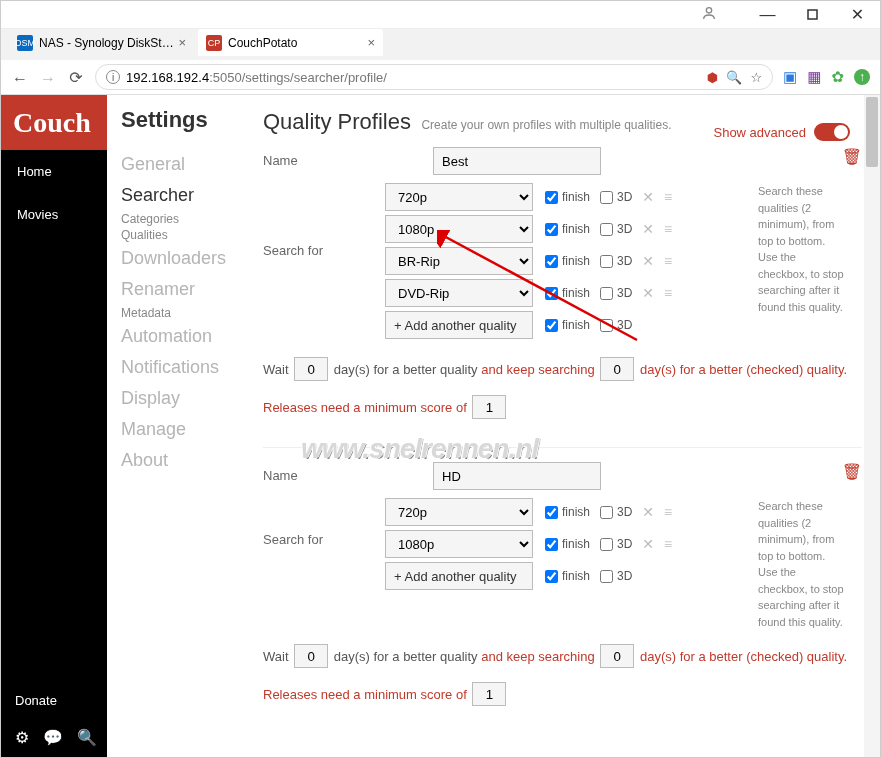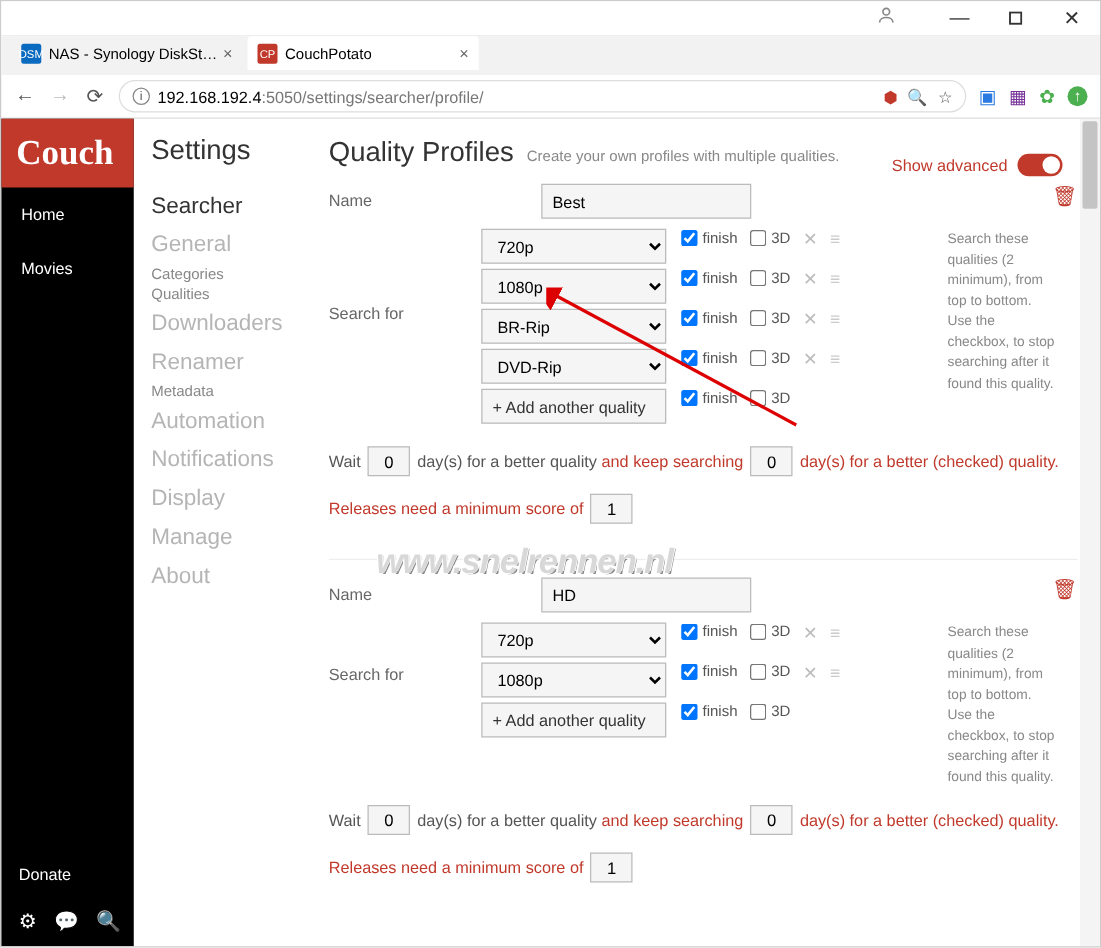--- a/index.html
+++ b/index.html
@@ -44,7 +44,7 @@
 
 
 .settingsnav { width: 150px; padding: 12px 8px 12px 14px; }
-.settingsnav h2 { font-size: 22px; font-weight: 400; color: #333; margin-bottom: 16px; }
+.settingsnav h2 { font-size: 22px; font-weight: 700; color: #333; margin-bottom: 16px; }
 .settingsnav .snitem { font-size: 18px; font-weight: 300; color: #b5b5b5; padding: 5px 0; white-space: nowrap; }
 .settingsnav .snitem.active { color: #333; }
 .settingsnav .subitem { font-size: 12px; color: #888; padding: 1px 0; }

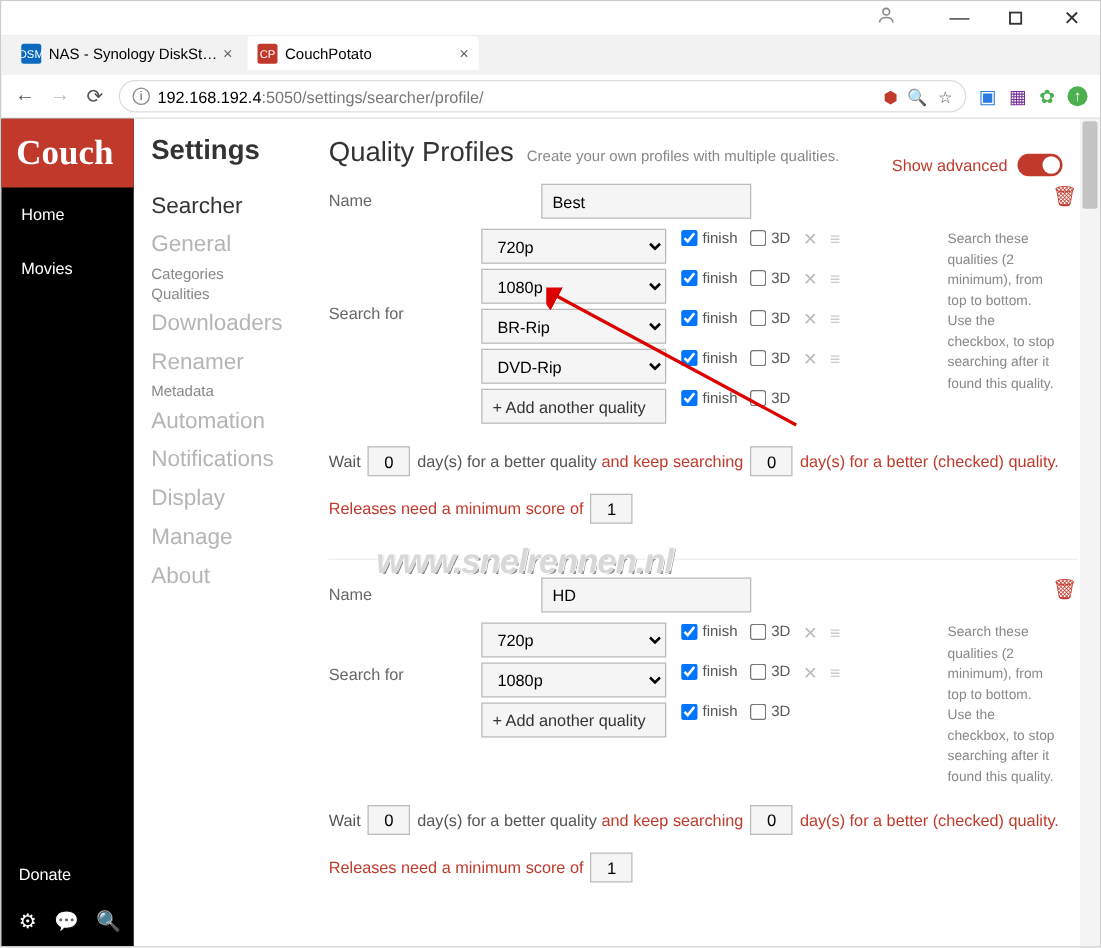--- a/index.html
+++ b/index.html
@@ -165,8 +165,8 @@
 
   <div class="settingsnav">
     <h2>Settings</h2>
+    <div class="snitem">General</div>
     <div class="snitem active">Searcher</div>
-    <div class="snitem">General</div>
     <div class="subitem">Categories</div>
     <div class="subitem">Qualities</div>
     <div class="snitem">Downloaders</div>

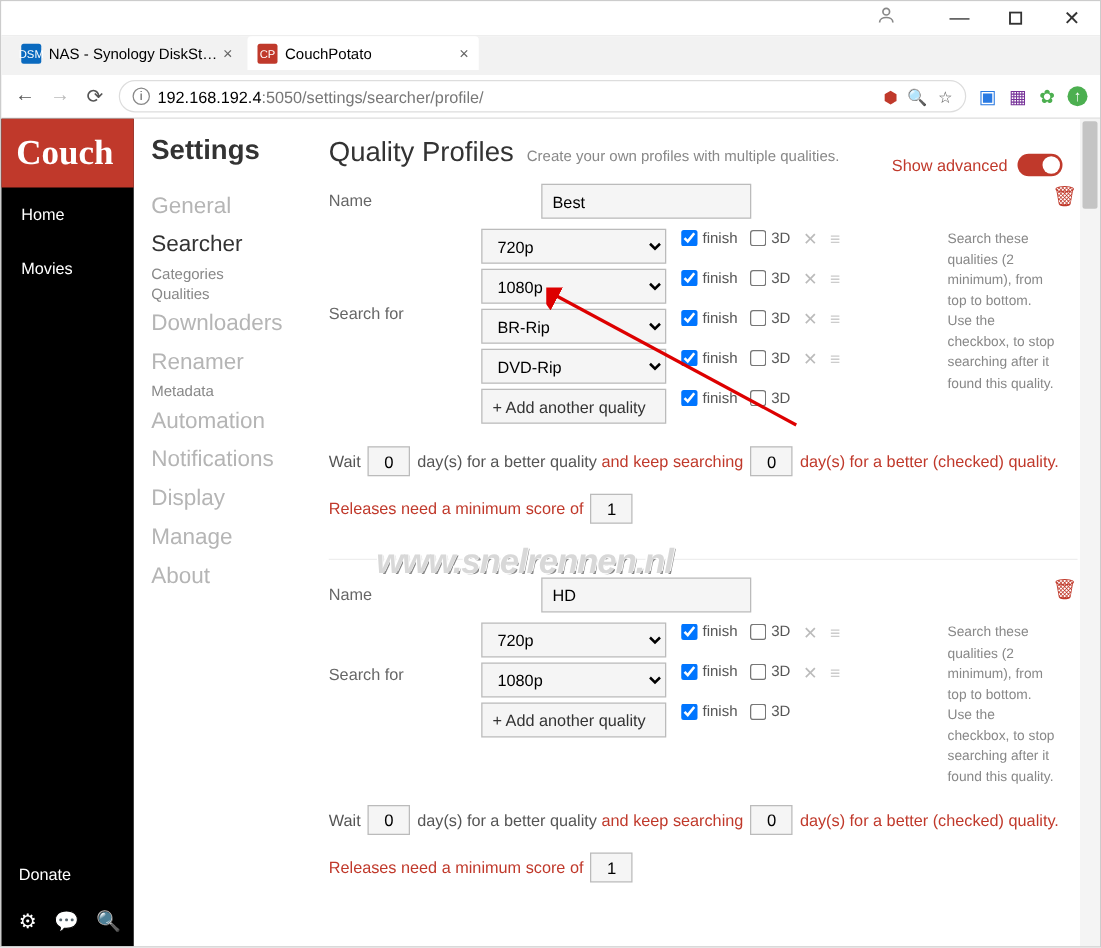--- a/index.html
+++ b/index.html
@@ -68,7 +68,7 @@
 select.qsel { width: 148px; }
 .addq { width: 148px; display: flex; align-items: center; color: #333; }
 
-.qrow { display: flex; align-items: flex-start; gap: 6px; margin-bottom: 4px; }
+.qrow { display: flex; align-items: center; gap: 6px; margin-bottom: 4px; }
 .qopts { display: flex; align-items: center; gap: 4px; font-size: 12px; color: #555; }
 .qopts input[type=checkbox] { margin-left: 6px; }
 .rowdel { color: #bbb; font-size: 14px; padding: 0 4px; }

